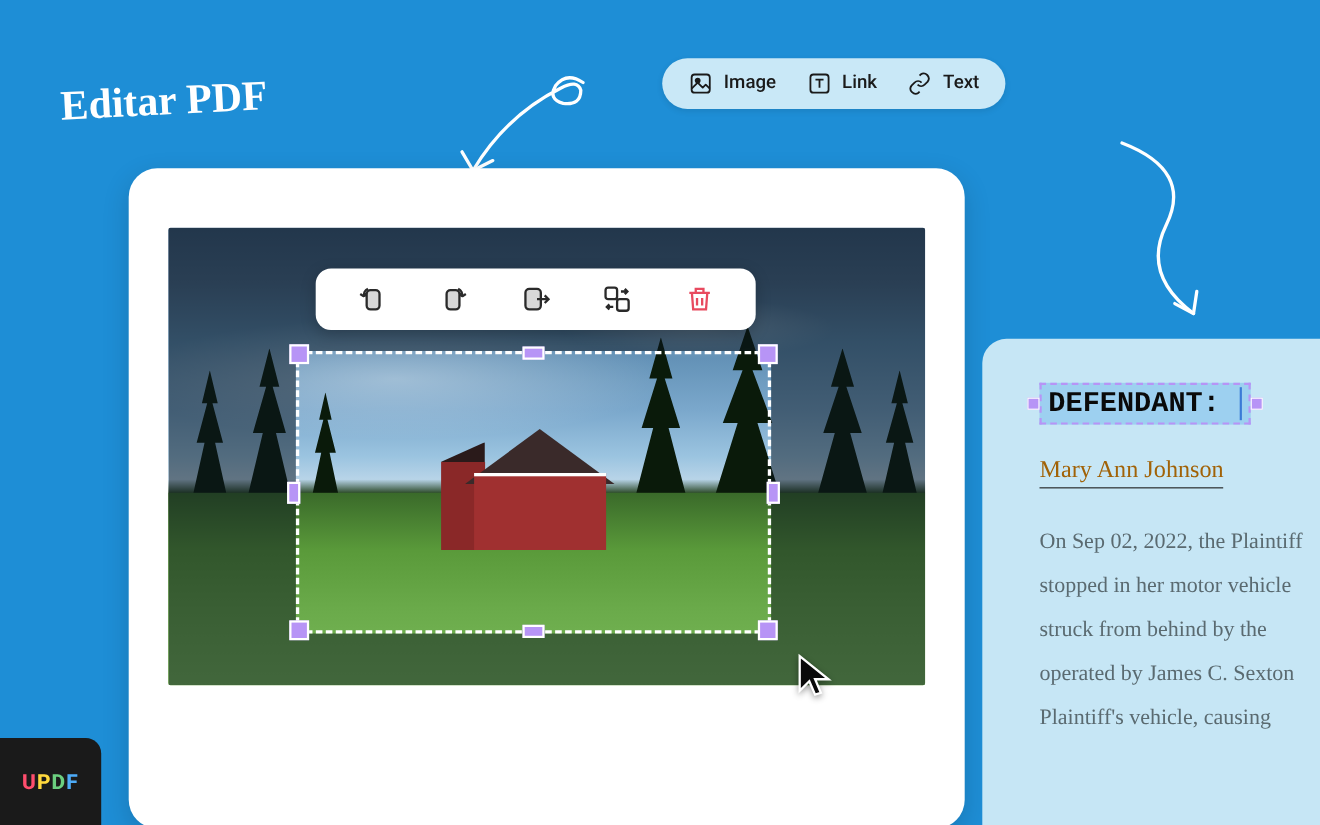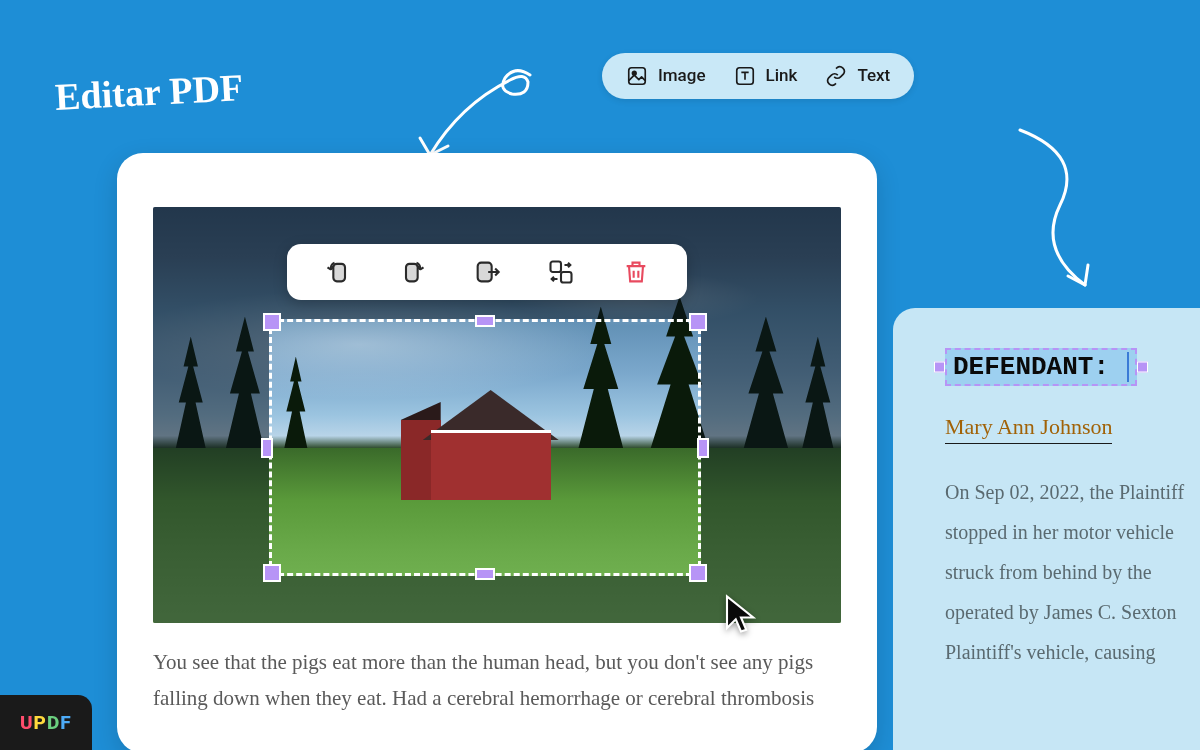--- a/index.html
+++ b/index.html
@@ -160,7 +160,6 @@
         </div>
     </div>
   </div>
-  <div class="body-text">You see that the pigs eat more than the human head, but you don't see any pigs falling down when they eat. Had a cerebral hemorrhage or cerebral thrombosis</div>
 </div>
 
 <div class="cursor">

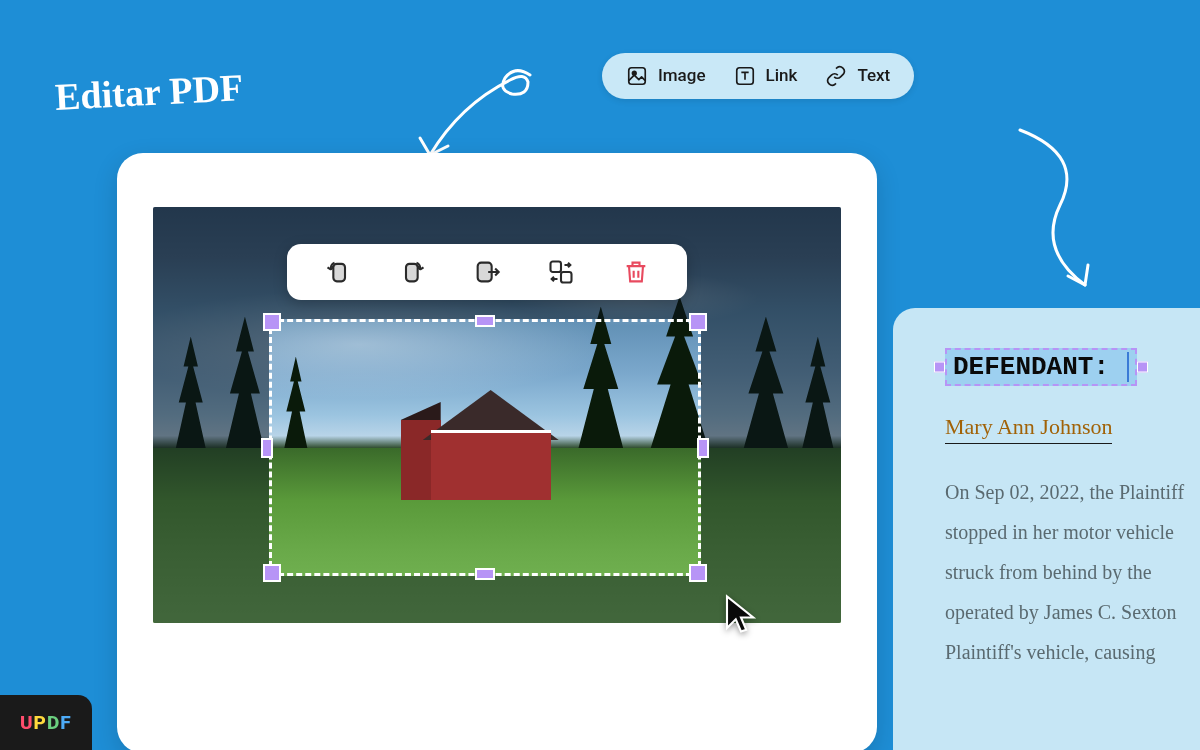--- a/index.html
+++ b/index.html
@@ -51,7 +51,7 @@
 .side-name { margin-top:28px; font-size:22px; color:#a16207; font-family:Georgia,serif; border-bottom:1.5px solid #1a1a1a; display:inline-block; padding-bottom:3px; }
 .side-body { margin-top:28px; font-size:20px; line-height:2.0; color:#5a6a70; font-family:Georgia,serif; }
 
-.logo { position:absolute; bottom:0; left:0; background:#1a1a1a; padding:16px 20px; border-radius:0 14px 0 0; font-size:19px; font-weight:800; letter-spacing:1px; }
+.logo { position:absolute; bottom:0; left:0; background:#1a1a1a; padding:28px 20px; border-radius:0 14px 0 0; font-size:19px; font-weight:800; letter-spacing:1px; }
 .logo .u{color:#ff4d6d;} .logo .p{color:#ffd93d;} .logo .d{color:#6bcf7f;} .logo .f{color:#4dabf7;}
 
 .arrow { position:absolute; stroke:#fff; fill:none; stroke-width:3; stroke-linecap:round; }

